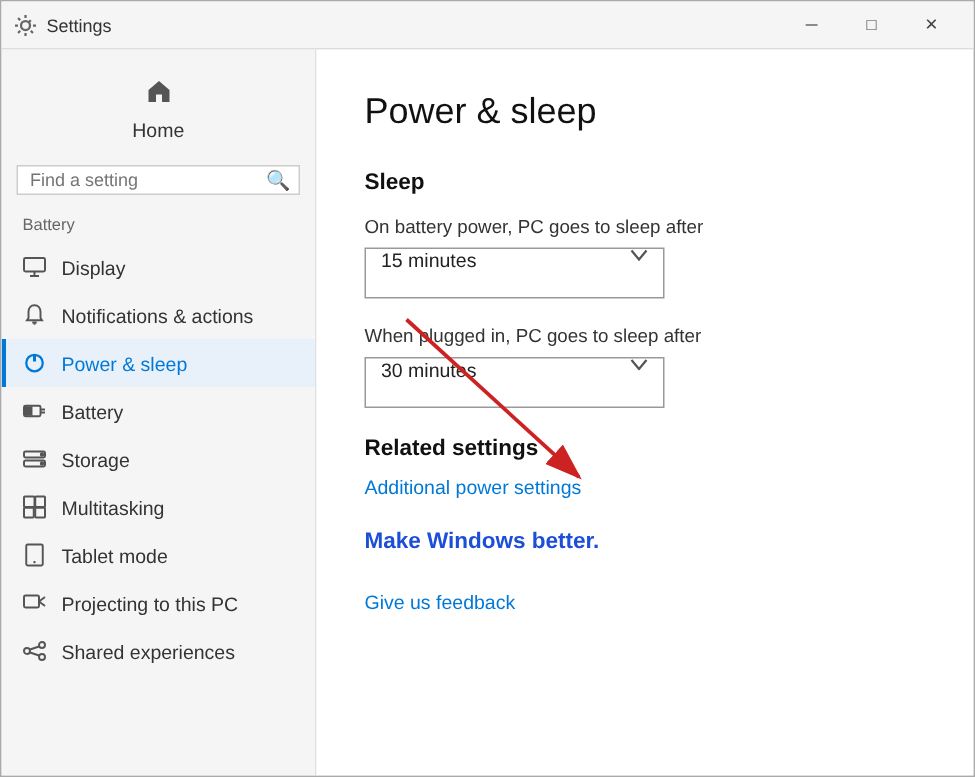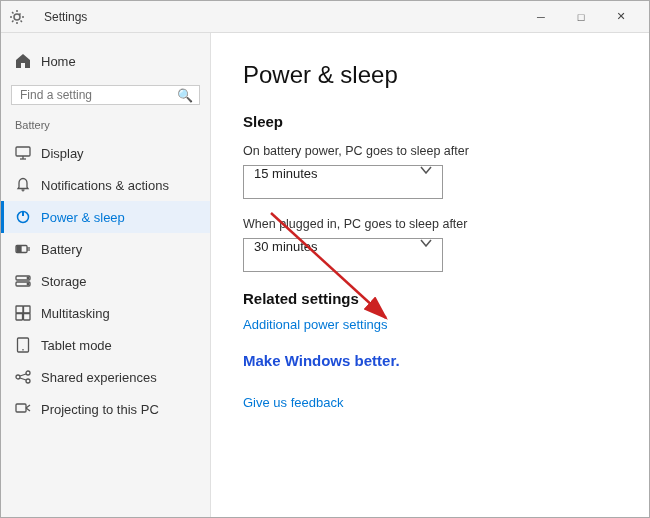--- a/index.html
+++ b/index.html
@@ -29,7 +29,6 @@
       padding: 0 8px;
       border-bottom: 1px solid #ddd;
       flex-shrink: 0;
-      gap: 13px;
     }
     .titlebar-icon {
       width: 16px;

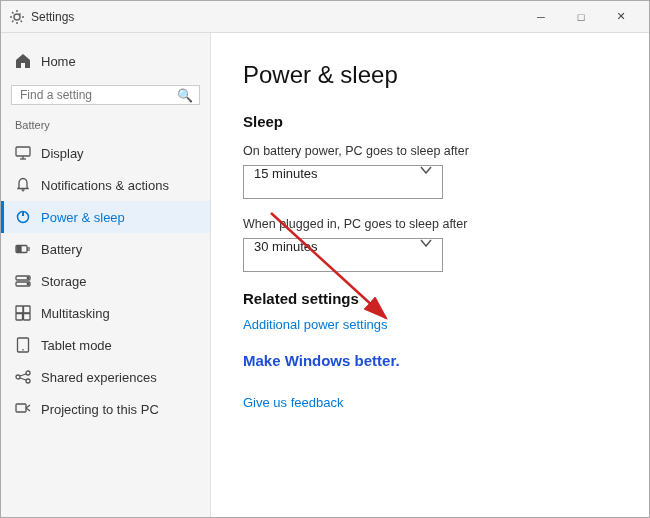--- a/index.html
+++ b/index.html
@@ -223,7 +223,7 @@
 
     <div class="sidebar">
 
-      <div class="sidebar-item" style="margin-bottom:8px;">
+      <div class="sidebar-item" style="margin-bottom:8px;flex-direction:column;">
         <span class="item-icon">
           <svg viewBox="0 0 16 16" fill="#555" class="icon-svg">
             <path d="M8 1L1 7v8h5v-5h4v5h5V7L8 1z"></path>

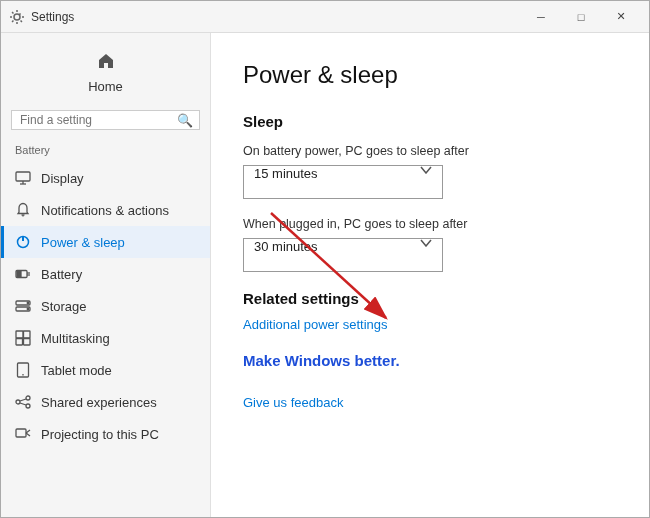--- a/index.html
+++ b/index.html
@@ -320,6 +320,17 @@
       <div class="sidebar-item">
         <span class="item-icon">
           <svg viewBox="0 0 16 16" fill="none" stroke="#555" stroke-width="1.3" class="icon-svg">
+            <rect x="1" y="3" width="10" height="8" rx="1"></rect>
+            <line x1="11" y1="7" x2="15" y2="4"></line>
+            <line x1="11" y1="7" x2="15" y2="10"></line>
+          </svg>
+        </span>
+        <span>Projecting to this PC</span>
+      </div>
+
+      <div class="sidebar-item">
+        <span class="item-icon">
+          <svg viewBox="0 0 16 16" fill="none" stroke="#555" stroke-width="1.3" class="icon-svg">
             <circle cx="3" cy="8" r="2"></circle>
             <circle cx="13" cy="4" r="2"></circle>
             <circle cx="13" cy="12" r="2"></circle>
@@ -328,17 +339,6 @@
           </svg>
         </span>
         <span>Shared experiences</span>
-      </div>
-
-      <div class="sidebar-item">
-        <span class="item-icon">
-          <svg viewBox="0 0 16 16" fill="none" stroke="#555" stroke-width="1.3" class="icon-svg">
-            <rect x="1" y="3" width="10" height="8" rx="1"></rect>
-            <line x1="11" y1="7" x2="15" y2="4"></line>
-            <line x1="11" y1="7" x2="15" y2="10"></line>
-          </svg>
-        </span>
-        <span>Projecting to this PC</span>
       </div>
     </div>
 

